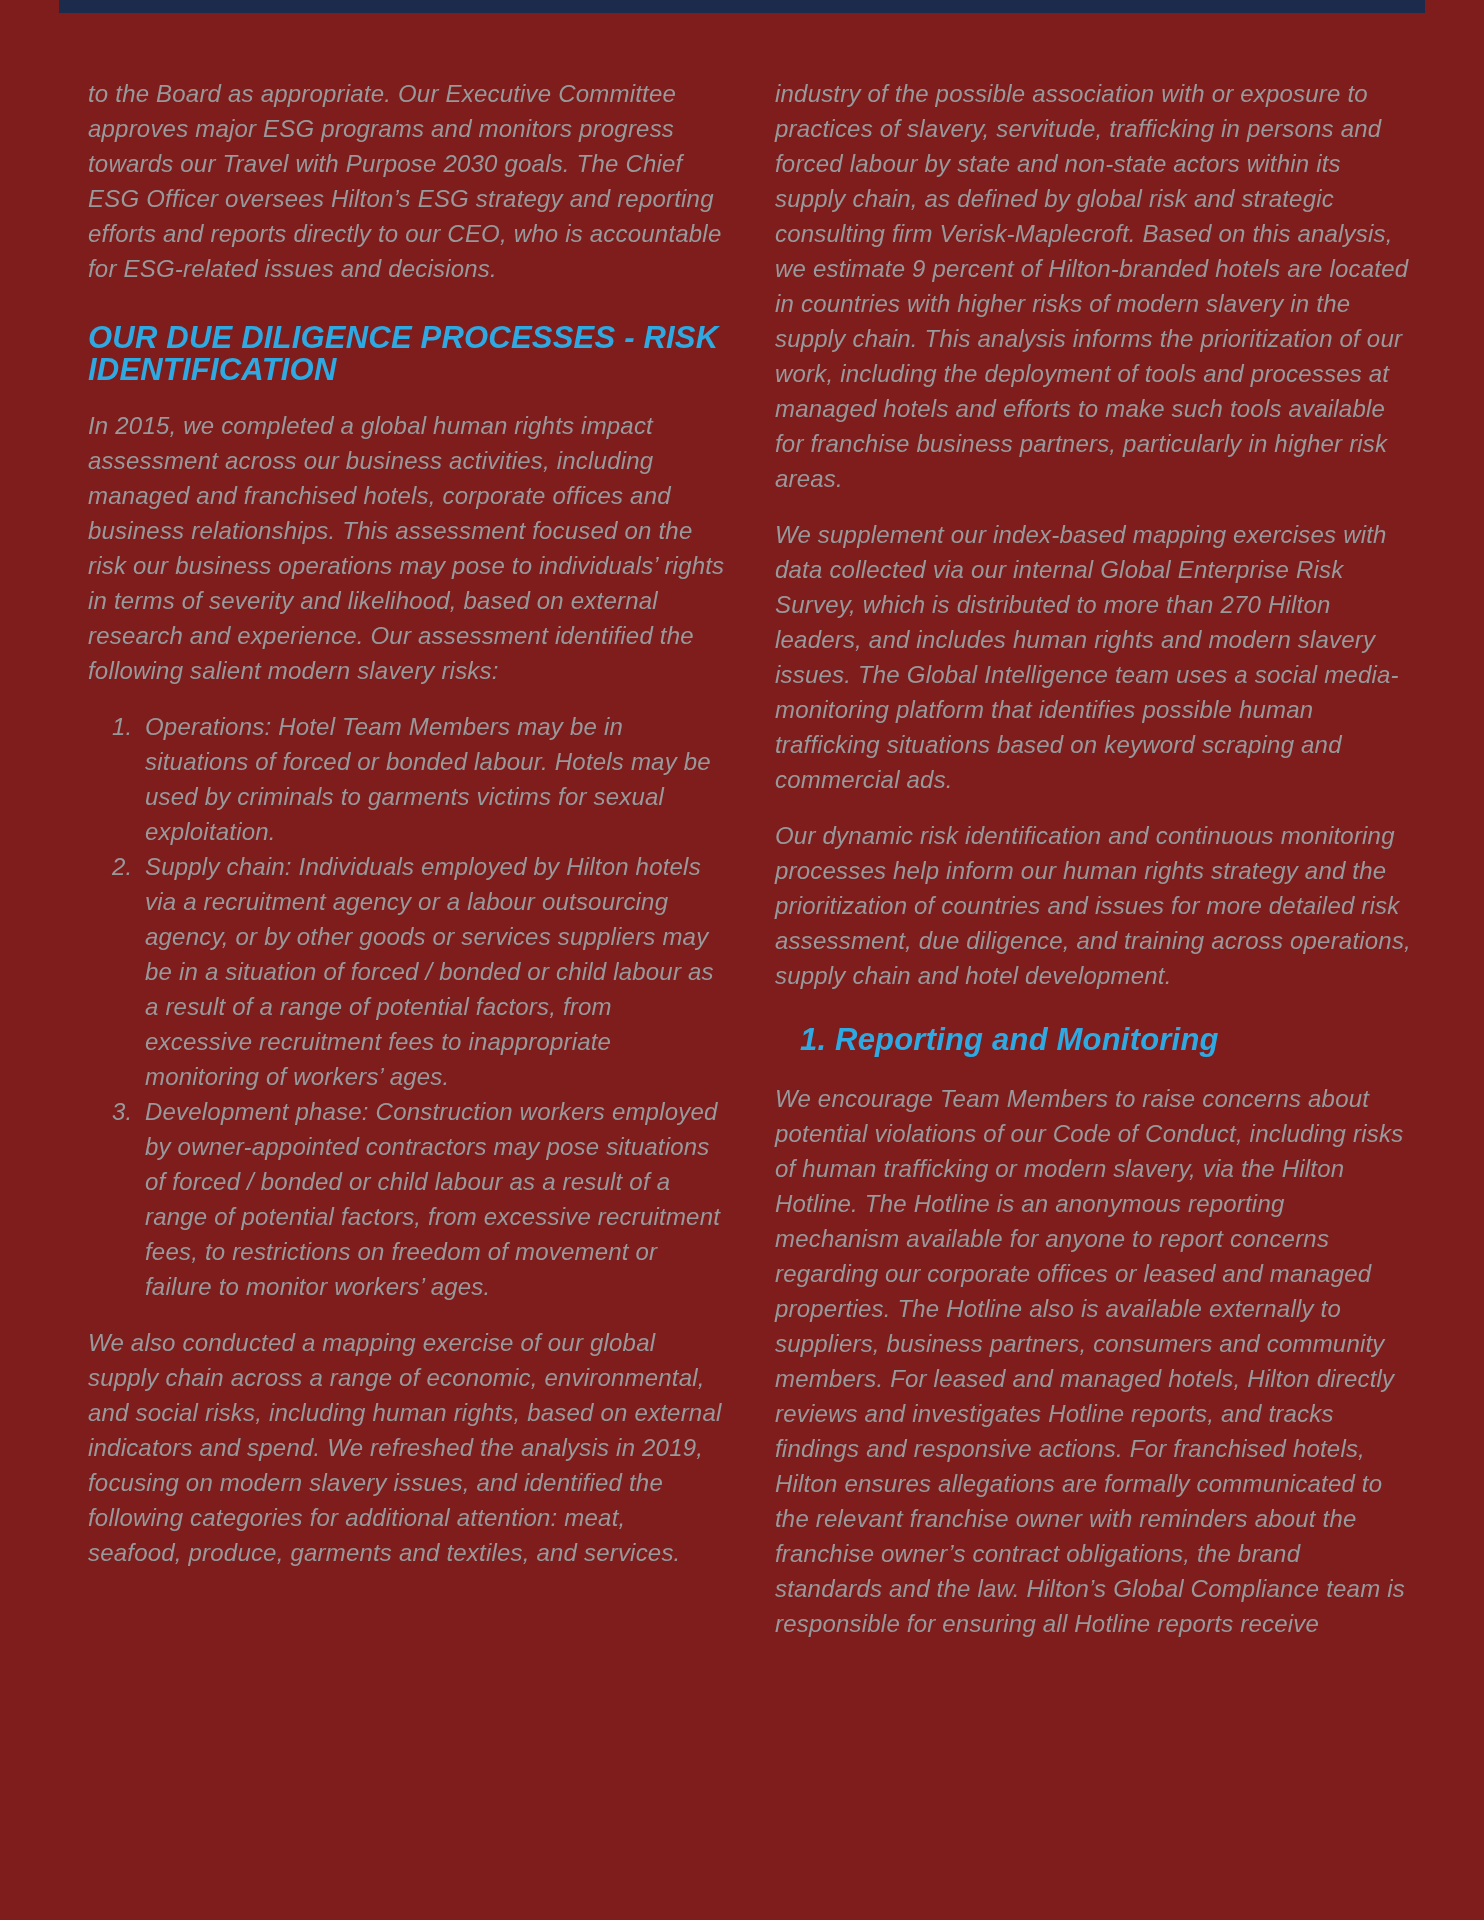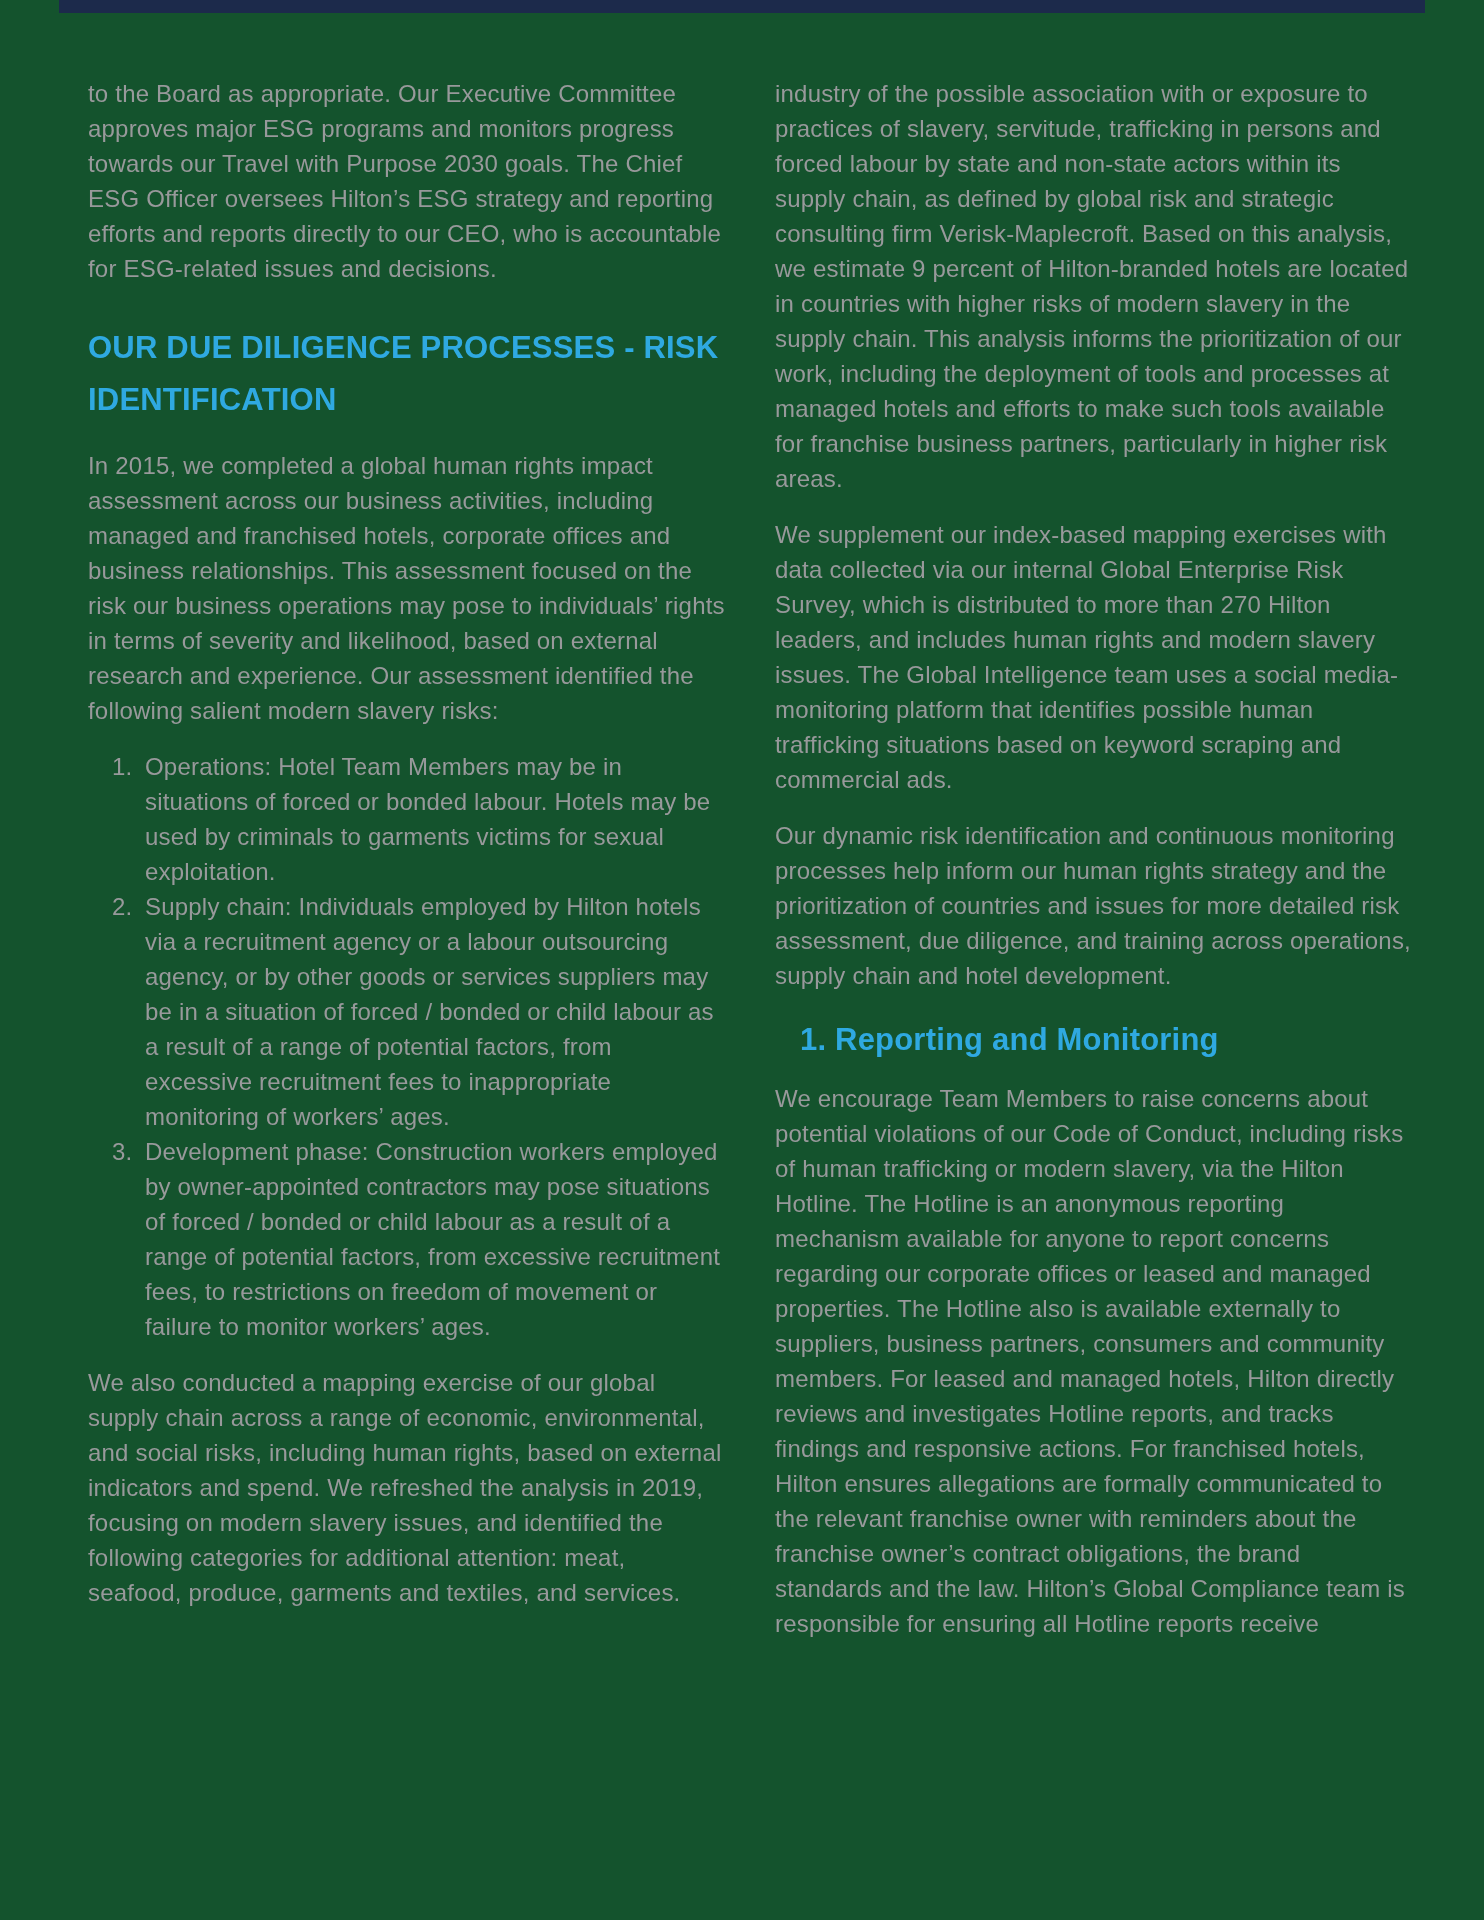--- a/index.html
+++ b/index.html
@@ -11,9 +11,10 @@
     position: relative;
     width: 1484px;
     height: 1920px;
-    background: #14532d;
+    background: #7f1d1d;
     font-family: "Liberation Sans", sans-serif;
     overflow: hidden;
+    font-style: italic;
   }
   .top-bar {
     position: absolute;

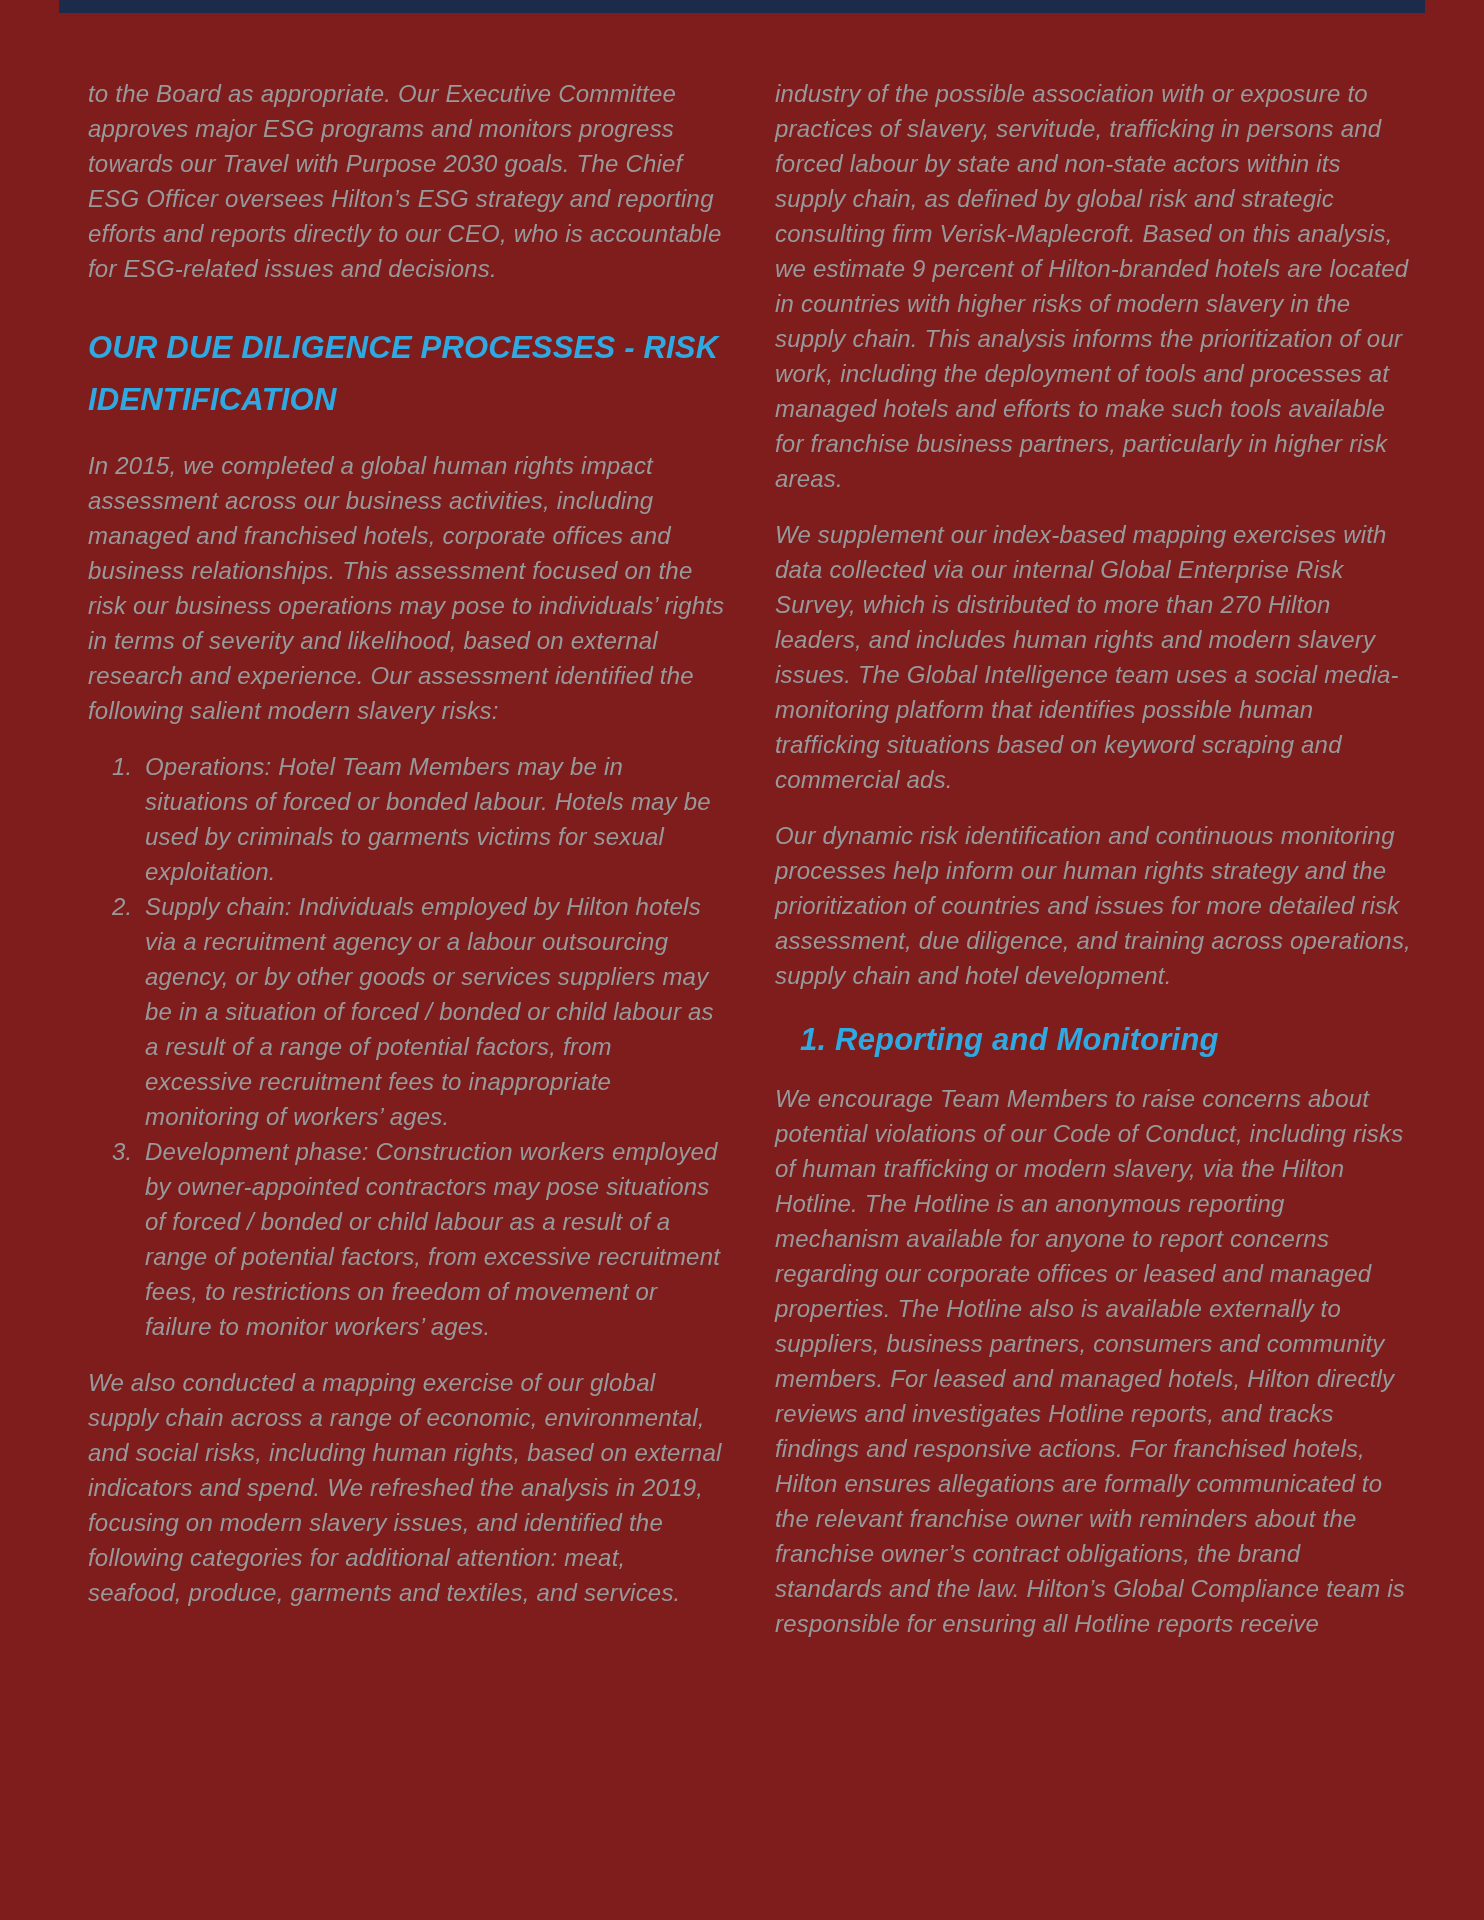--- a/index.html
+++ b/index.html
@@ -51,7 +51,7 @@
     color: #2fa9e1;
     font-size: 31px;
     font-weight: 700;
-    line-height: 52px;
+    line-height: 32px;
     letter-spacing: 0.2px;
     text-transform: uppercase;
     white-space: pre-line;

